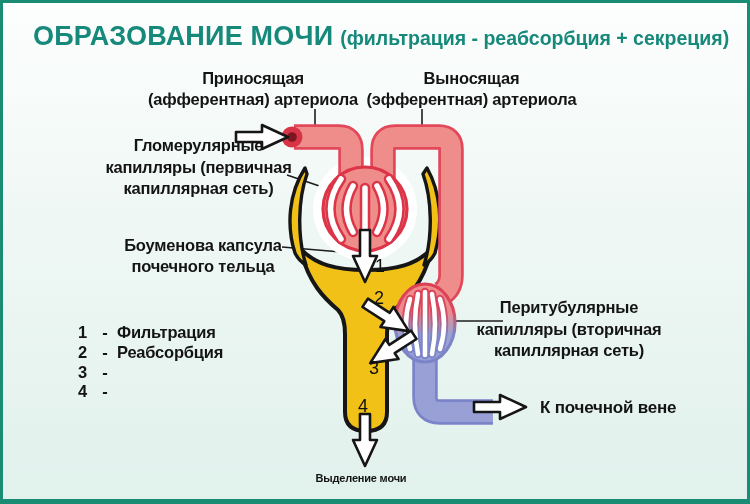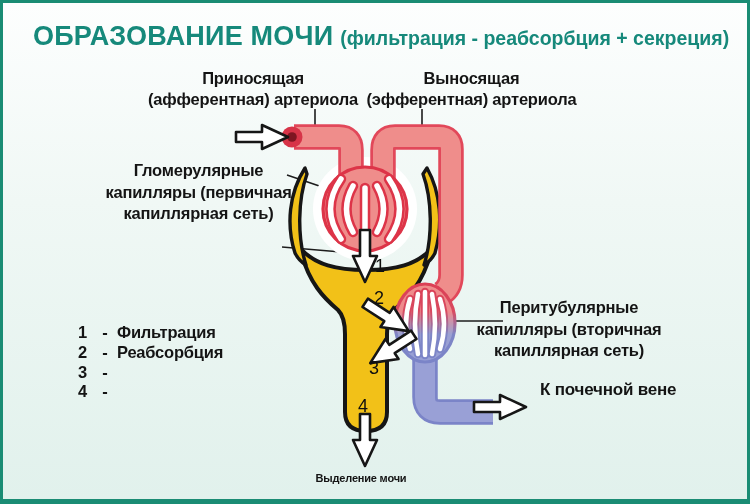--- a/index.html
+++ b/index.html
@@ -26,7 +26,7 @@
   .lbl-left{text-align:left;}
   #lbl-afferent{left:120px;top:65px;width:260px;}
   #lbl-efferent{left:346px;top:65px;width:245px;}
-  #lbl-glomerular{left:88px;top:157px;width:215px;}
+  #lbl-glomerular{left:88px;top:132px;width:215px;}
   #lbl-bowman{left:95px;top:232px;width:210px;}
   #lbl-peritubular{left:468px;top:294px;width:196px;}
   #lbl-vein{left:537px;top:376px;width:170px;}

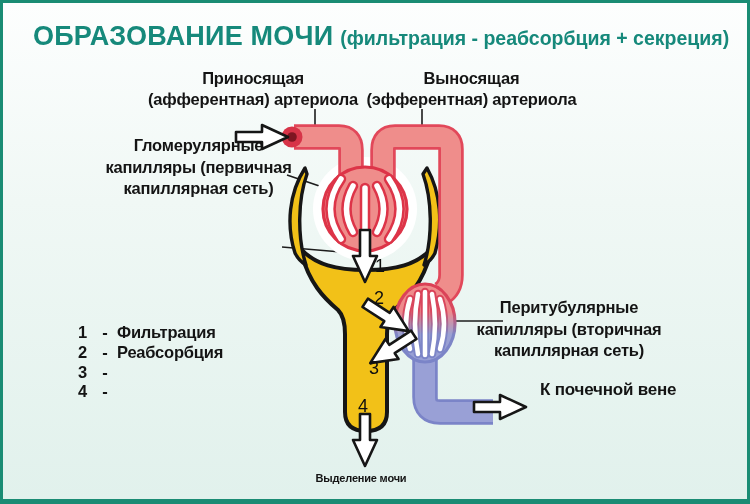--- a/index.html
+++ b/index.html
@@ -175,6 +175,10 @@
     <div>капиллярная сеть)</div>
   </div>
 
+  <div class="lbl" id="lbl-bowman">
+    <div>Боуменова капсула</div>
+    <div>почечного тельца</div>
+  </div>
 
   <div class="lbl small-lh" id="lbl-peritubular">
     <div>Перитубулярные</div>

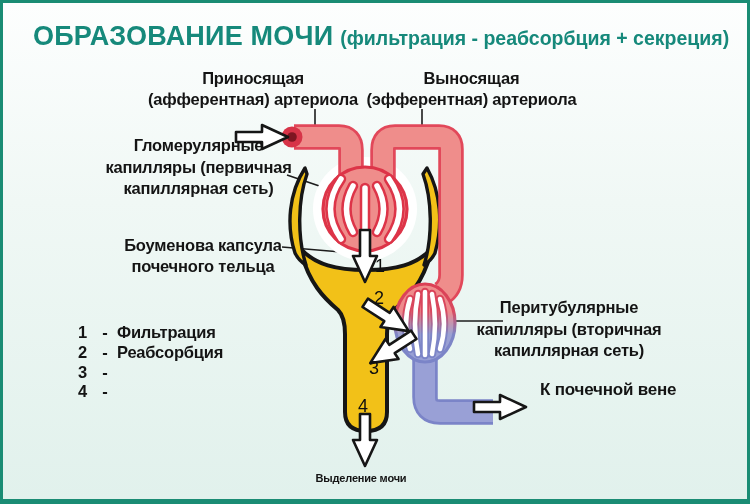--- a/index.html
+++ b/index.html
@@ -29,7 +29,7 @@
   #lbl-glomerular{left:88px;top:132px;width:215px;}
   #lbl-bowman{left:95px;top:232px;width:210px;}
   #lbl-peritubular{left:468px;top:294px;width:196px;}
-  #lbl-vein{left:537px;top:376px;width:170px;}
+  #lbl-vein{left:537px;top:394px;width:170px;}
   #lbl-excretion{left:277px;top:465px;width:162px;}
   .legend{
     position:absolute;left:75px;top:320px;z-index:2;

